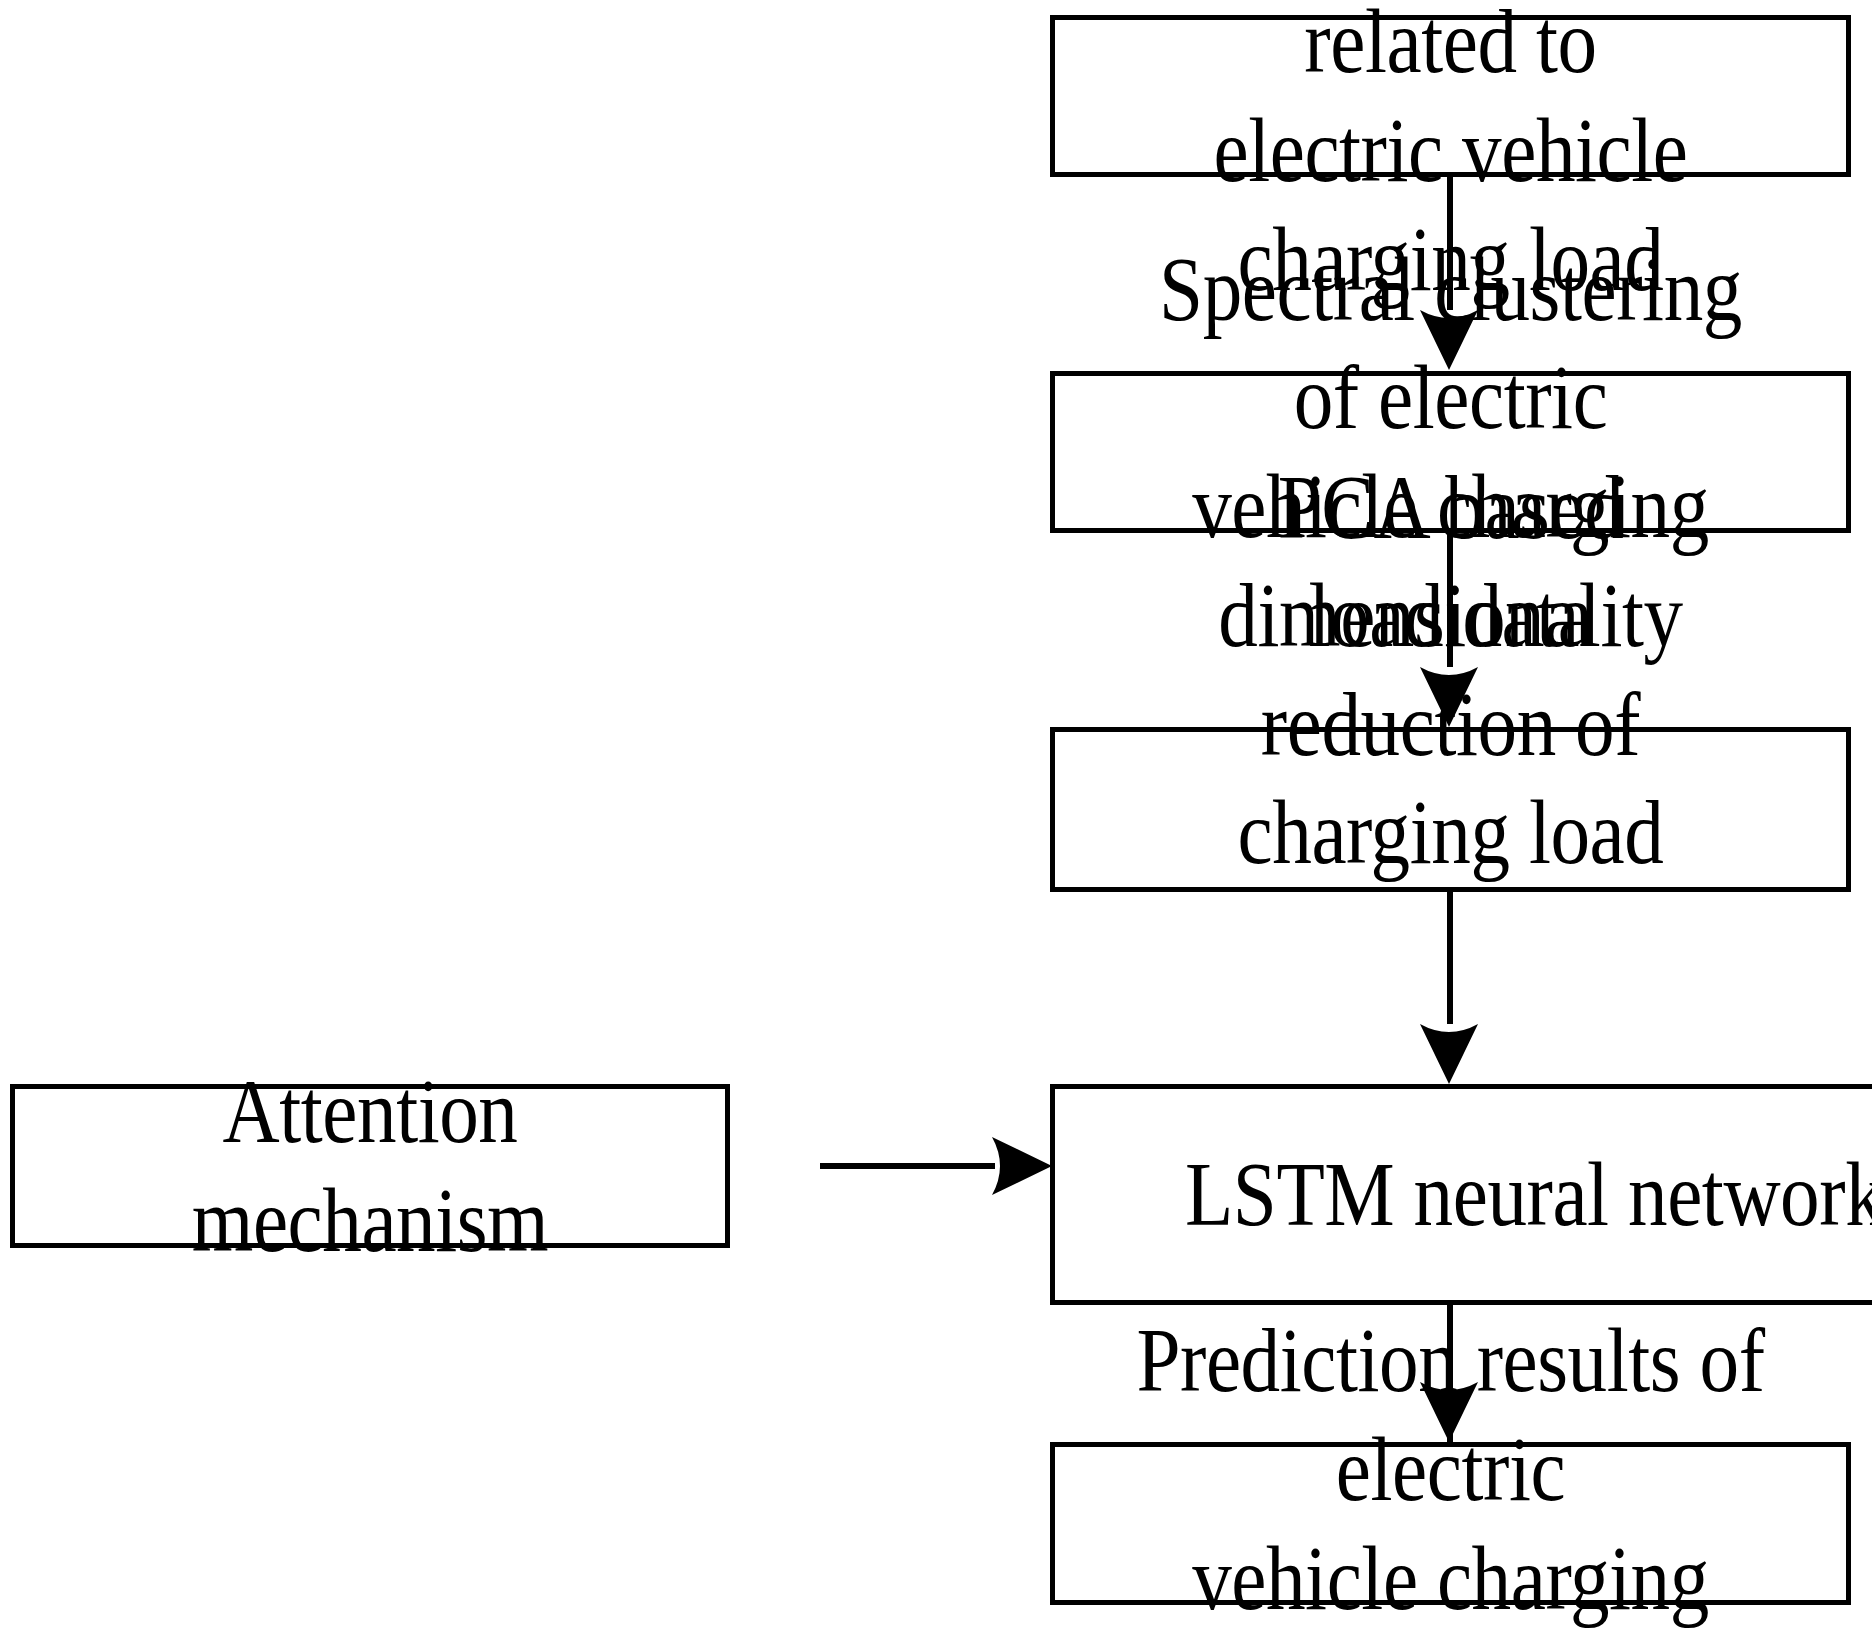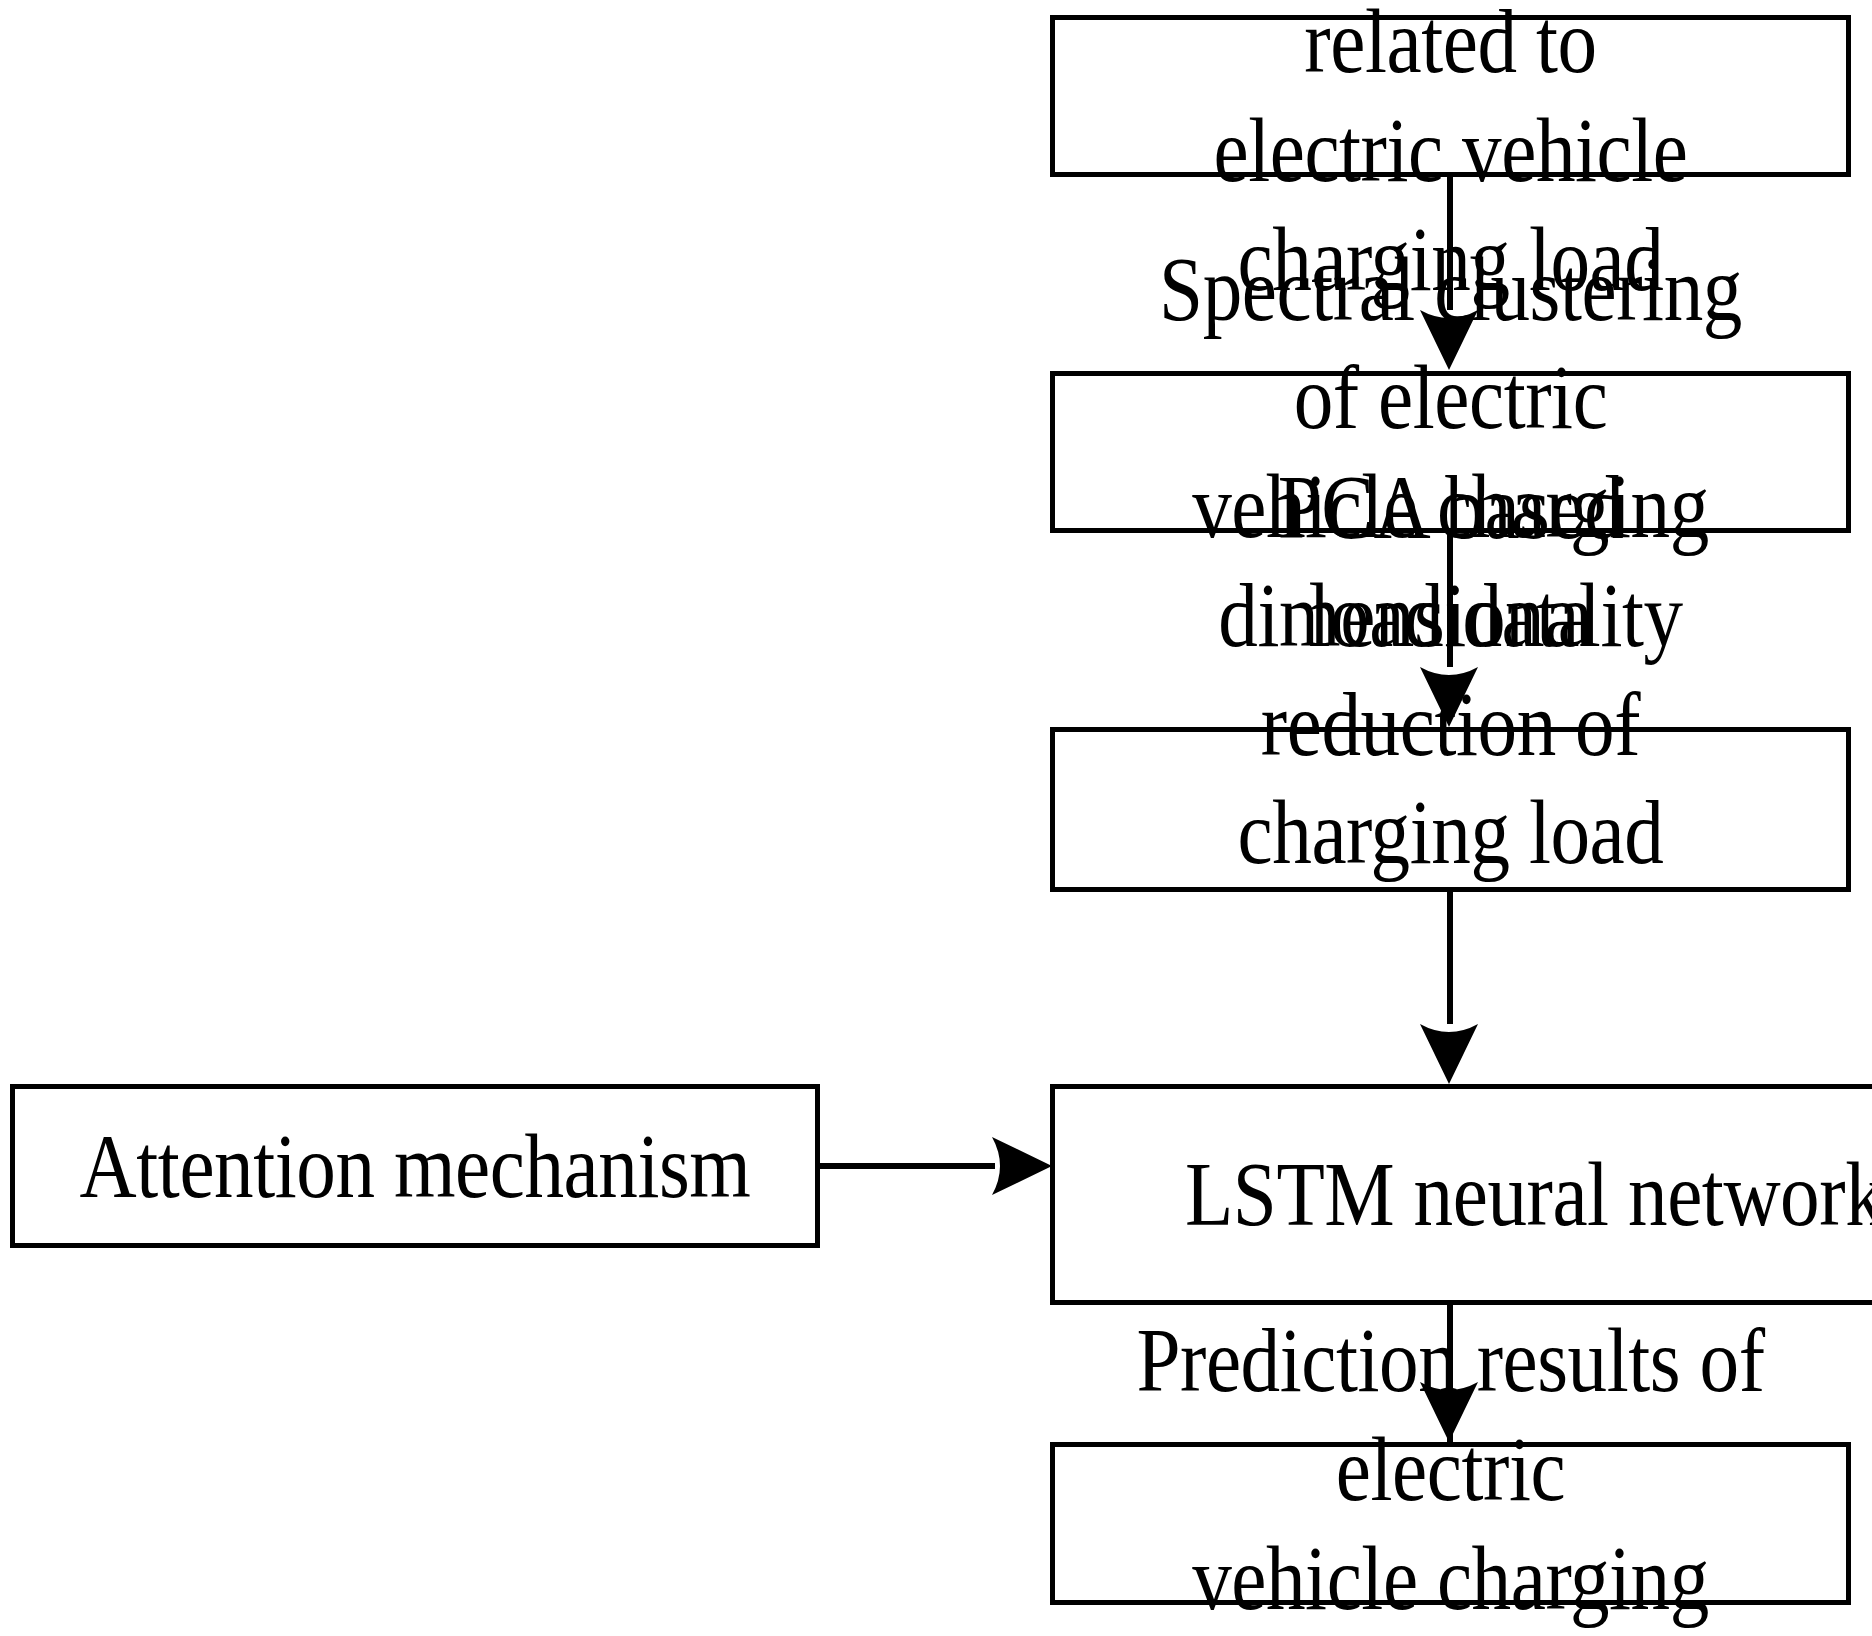--- a/index.html
+++ b/index.html
@@ -41,7 +41,7 @@
   #node-pca          { left: 1050px; top: 727px;  width: 801px; height: 165px; align-items: flex-end; }
   #node-lstm         { left: 1050px; top: 1084px; width: 969px; height: 221px; align-items: center; }
   #node-prediction   { left: 1050px; top: 1442px; width: 801px; height: 163px; }
-  #node-attention    { left: 10px;   top: 1084px; width: 810px; height: 164px; }
+  #node-attention    { left: 10px;   top: 1084px; width: 720px; height: 164px; }
 
   
   .conn-v {

